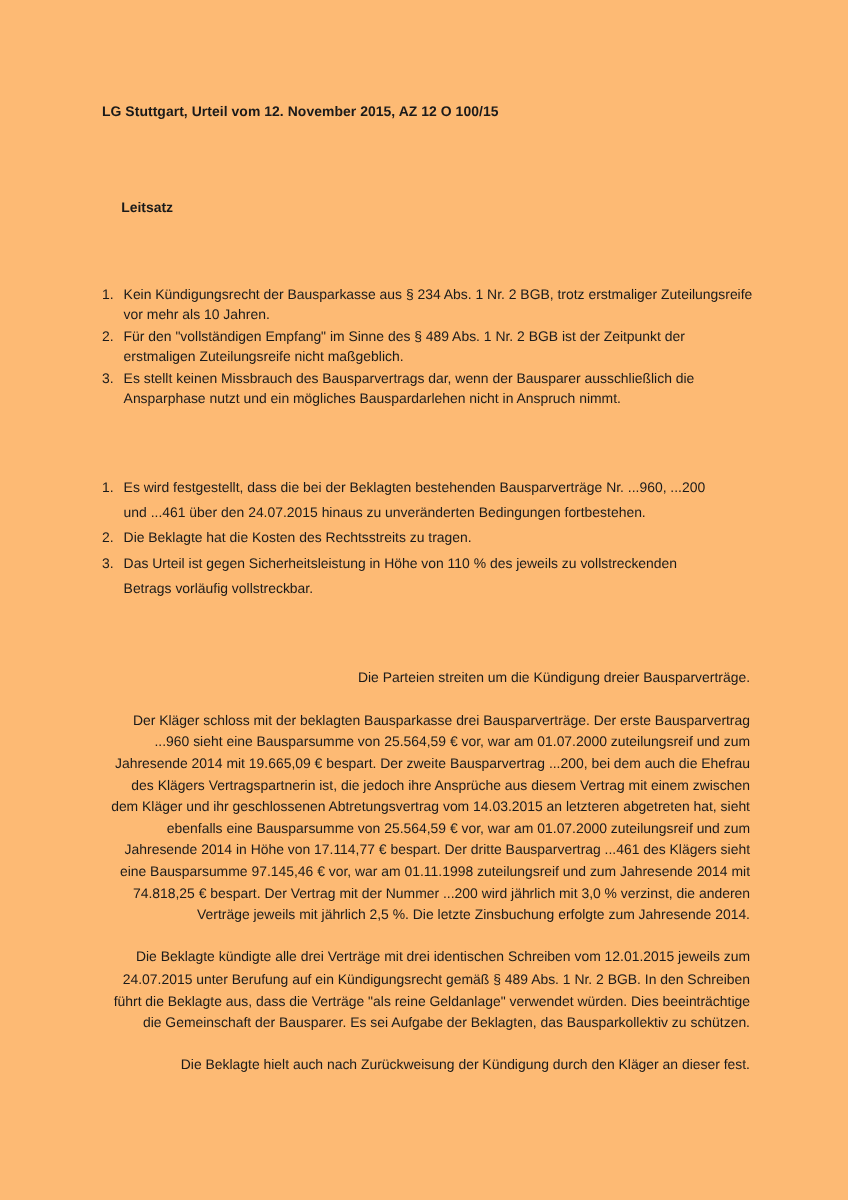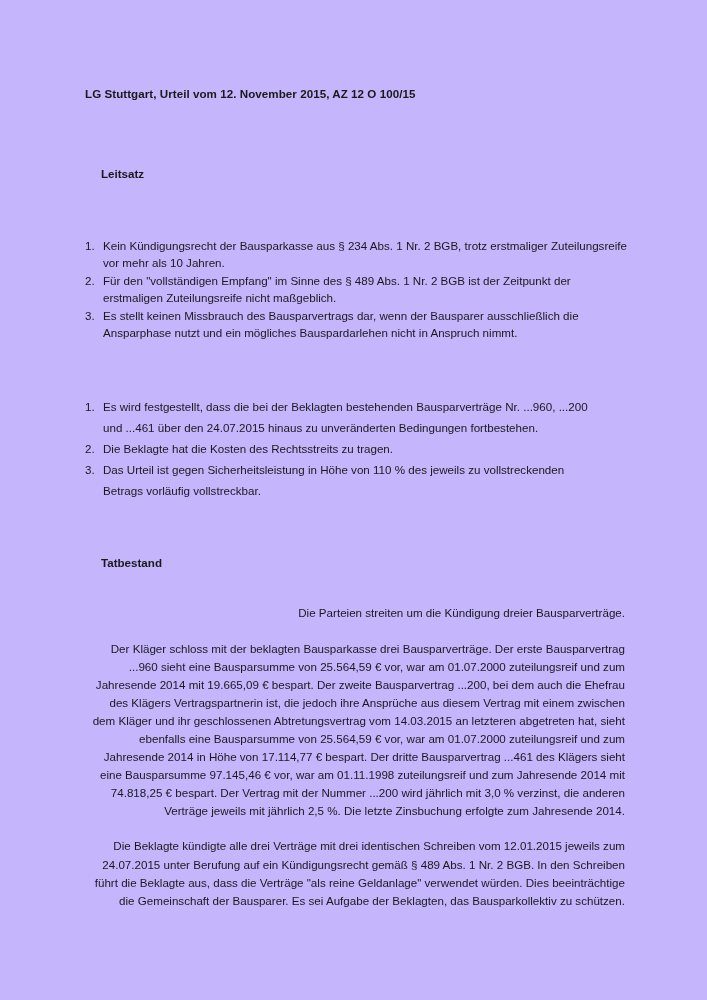--- a/index.html
+++ b/index.html
@@ -19,7 +19,7 @@
     position: relative;
     width: 707px;
     height: 1000px;
-    background: #c4b5fd;
+    background: #fdba74;
     box-sizing: border-box;
     padding: 0;
     overflow: hidden;

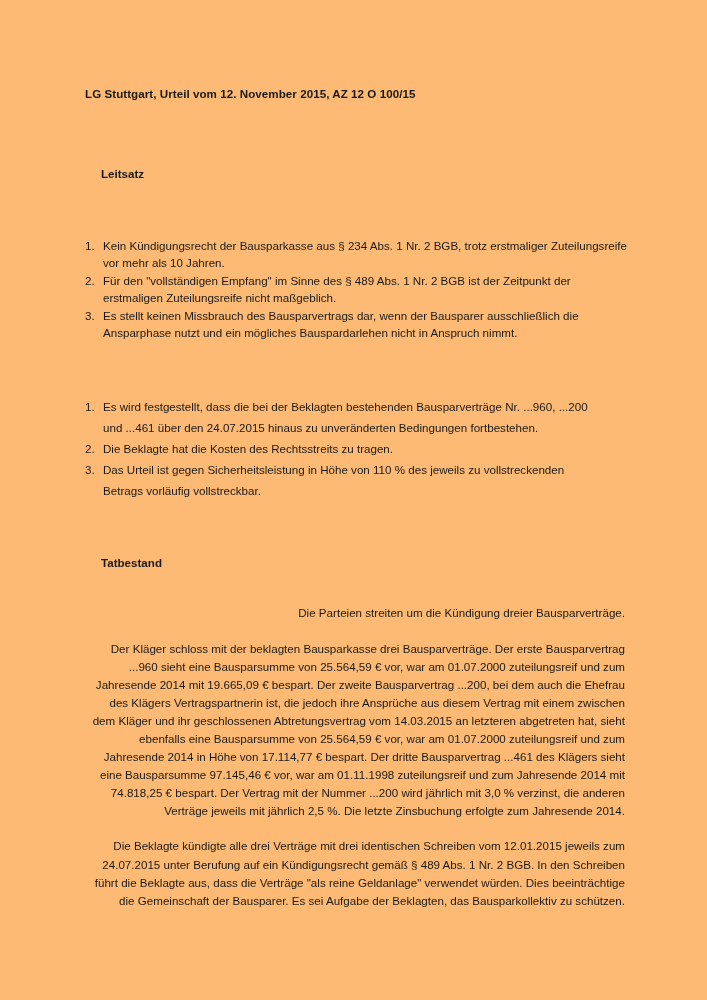--- a/index.html
+++ b/index.html
@@ -153,7 +153,6 @@
 
     <div class="sp-list-tatb"></div>
 
-    <h2 class="section-heading">Tatbestand</h2>
 
     <div class="sp-tatb-p"></div>
 

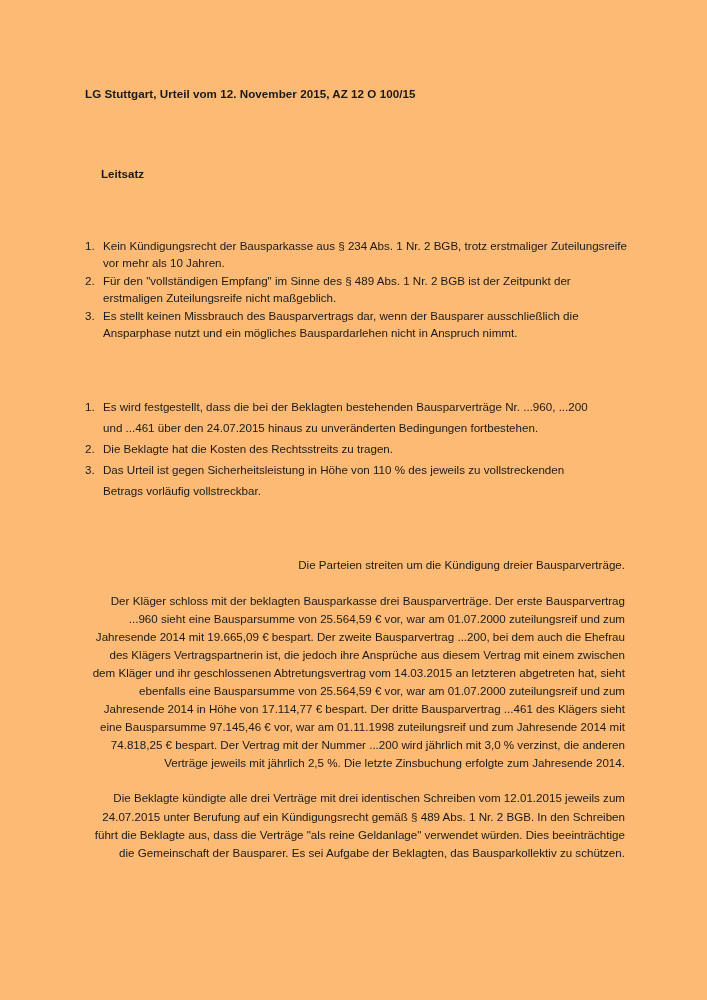--- a/index.html
+++ b/index.html
@@ -159,6 +159,7 @@
     <p class="body-par">Die Parteien streiten um die Kündigung dreier Bausparverträge.</p>
     <p class="body-par">Der Kläger schloss mit der beklagten Bausparkasse drei Bausparverträge. Der erste Bausparvertrag ...960 sieht eine Bausparsumme von 25.564,59 € vor, war am 01.07.2000 zuteilungsreif und zum Jahresende 2014 mit 19.665,09 € bespart. Der zweite Bausparvertrag ...200, bei dem auch die Ehefrau des Klägers Vertragspartnerin ist, die jedoch ihre Ansprüche aus diesem Vertrag mit einem zwischen dem Kläger und ihr geschlossenen Abtretungsvertrag vom 14.03.2015 an letzteren abgetreten hat, sieht ebenfalls eine Bausparsumme von 25.564,59 € vor, war am 01.07.2000 zuteilungsreif und zum Jahresende 2014 in Höhe von 17.114,77 € bespart. Der dritte Bausparvertrag ...461 des Klägers sieht eine Bausparsumme 97.145,46 € vor, war am 01.11.1998 zuteilungsreif und zum Jahresende 2014 mit 74.818,25 € bespart. Der Vertrag mit der Nummer ...200 wird jährlich mit 3,0 % verzinst, die anderen Verträge jeweils mit jährlich 2,5 %. Die letzte Zinsbuchung erfolgte zum Jahresende 2014.</p>
     <p class="body-par">Die Beklagte kündigte alle drei Verträge mit drei identischen Schreiben vom 12.01.2015 jeweils zum 24.07.2015 unter Berufung auf ein Kündigungsrecht gemäß § 489 Abs. 1 Nr. 2 BGB. In den Schreiben führt die Beklagte aus, dass die Verträge "als reine Geldanlage" verwendet würden. Dies beeinträchtige die Gemeinschaft der Bausparer. Es sei Aufgabe der Beklagten, das Bausparkollektiv zu schützen.</p>
+    <p class="body-par">Die Beklagte hielt auch nach Zurückweisung der Kündigung durch den Kläger an dieser fest.</p>
 
   </div>
 </div>

